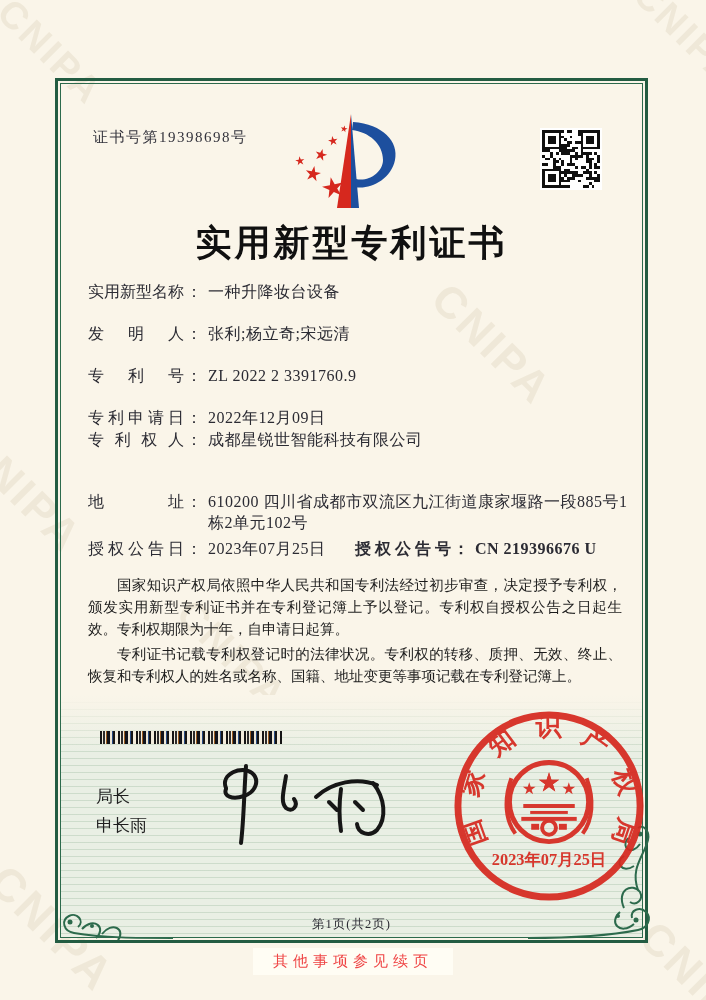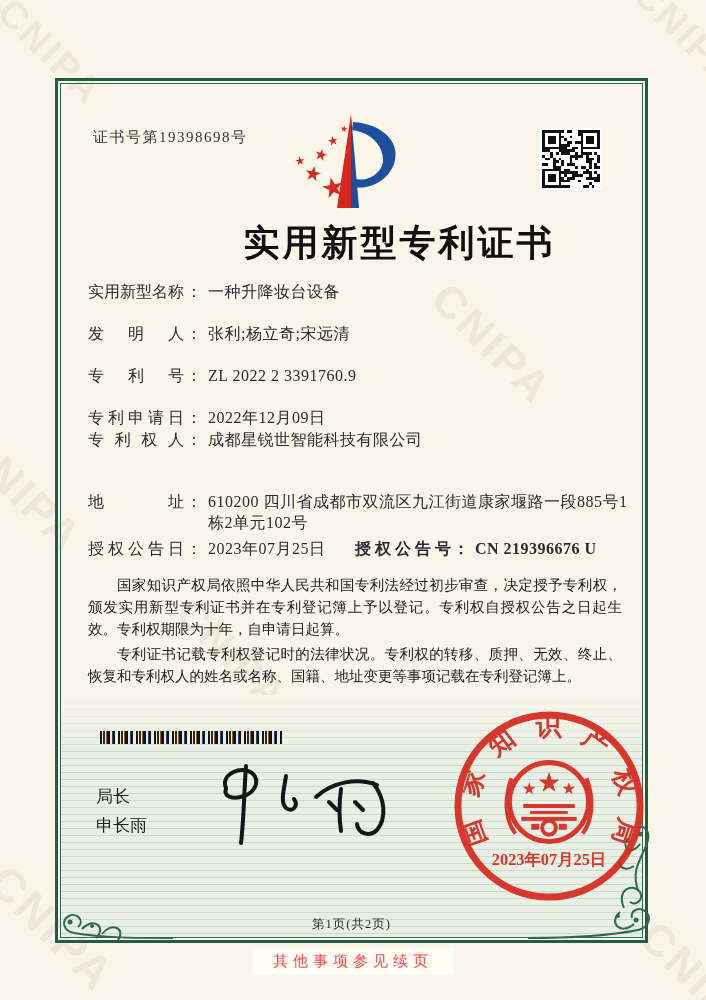--- a/index.html
+++ b/index.html
@@ -28,7 +28,7 @@
   .qr div{background:#fff;}
   .qr div.q{background:#101010;}
   .title{position:absolute;left:55px;top:219px;width:593px;text-align:center;
-         font-size:36px;font-weight:700;letter-spacing:3px;color:#101010;margin-left:48px;}
+         font-size:36px;font-weight:700;letter-spacing:3px;color:#101010;}
   
   .frow{position:absolute;left:88px;display:flex;font-size:16px;color:#2b2b33;line-height:21px;}
   .flabel{display:inline-block;width:96px;flex:none;text-align:justify;text-align-last:justify;

